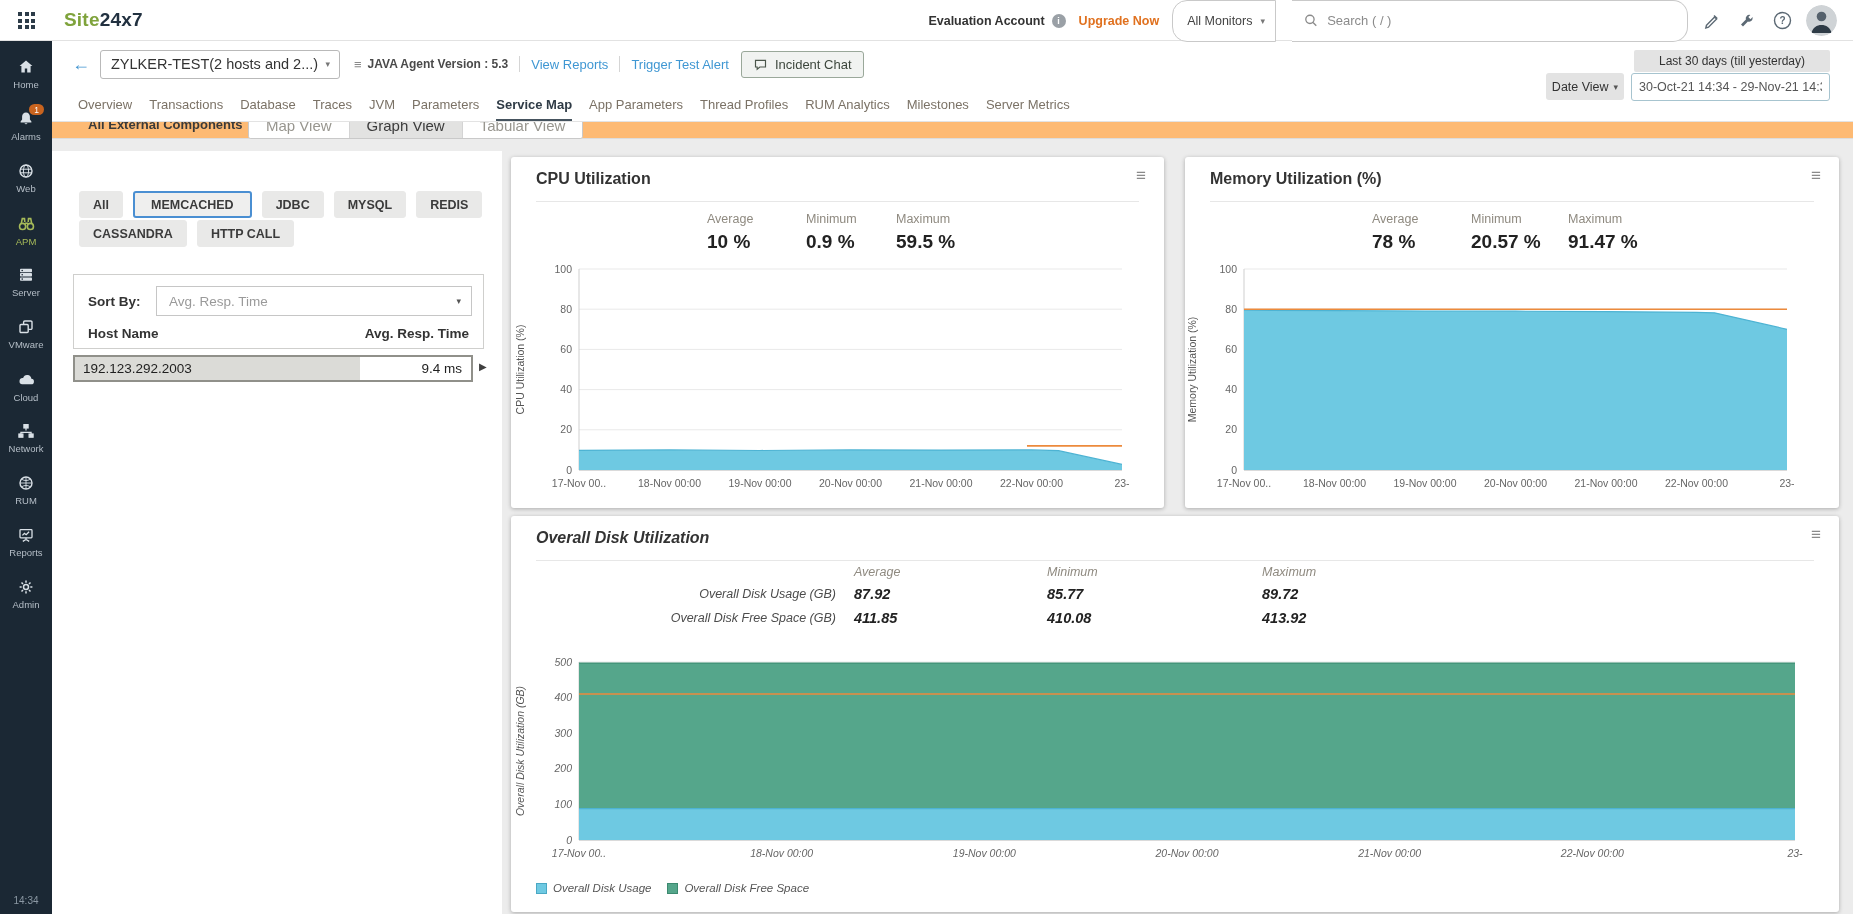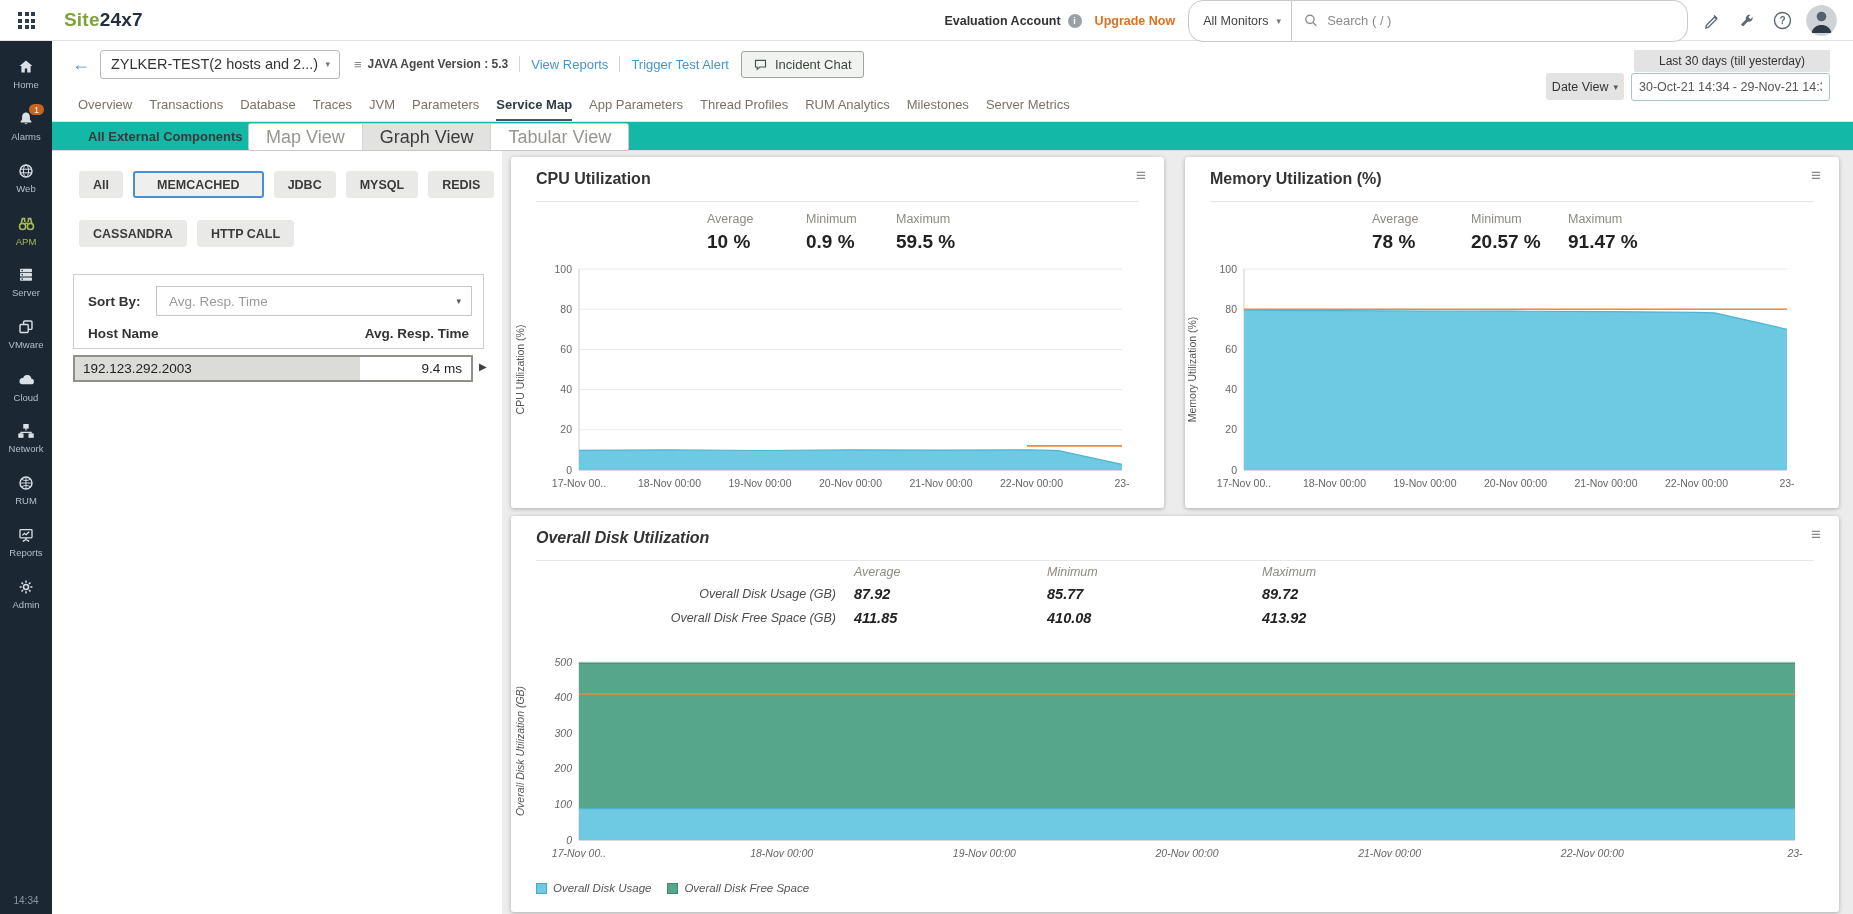--- a/index.html
+++ b/index.html
@@ -20,7 +20,7 @@
   .info-dot{width:14px;height:14px;border-radius:50%;background:#9aa0a6;color:#fff;font-size:9px;font-weight:bold;
             display:inline-flex;align-items:center;justify-content:center;margin-left:-6px;}
   .upgrade{font-size:12.5px;font-weight:bold;color:#e0711f;cursor:pointer;}
-  .monitor-search{display:flex;align-items:stretch;height:42px;}
+  .monitor-search{display:flex;align-items:stretch;height:42px;gap:16px;}
   .monitors-dd{display:flex;align-items:center;gap:8px;padding:0 10px 0 14px;border:1px solid #c9c9c9;
                border-radius:15px 0 0 15px;font-size:12.5px;color:#444;background:#fff;cursor:pointer;}
   .monitors-dd .caret{font-size:9px;color:#777;}

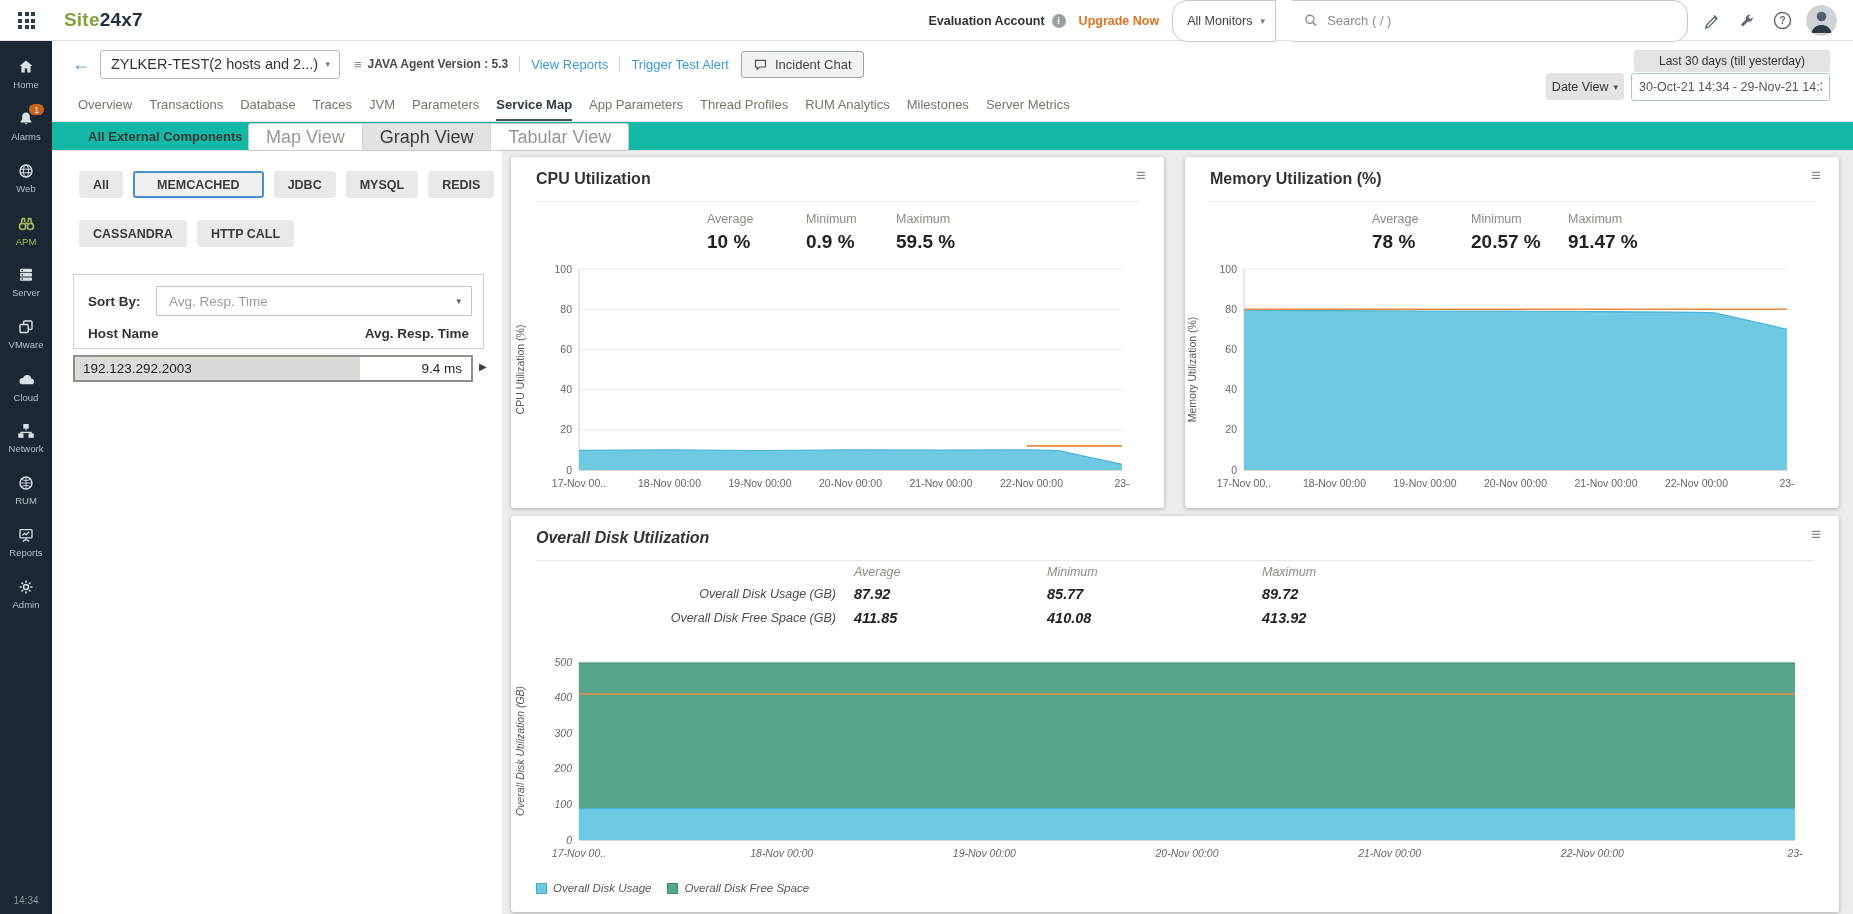--- a/index.html
+++ b/index.html
@@ -75,7 +75,7 @@
   .tab.active::after{content:"";position:absolute;left:0;right:0;bottom:-9px;height:2px;background:#46545f;}
 
   
-  .filterbar{position:absolute;left:52px;top:122px;width:1801px;height:29px;background:#14b8a6;border-bottom:1px solid #dcdcdc;z-index:10;}
+  .filterbar{position:absolute;left:52px;top:110px;width:1801px;height:29px;background:#fdba74;border-bottom:1px solid #dcdcdc;z-index:10;}
   .fb-title{position:absolute;left:36px;top:0;line-height:29px;font-size:13px;font-weight:bold;color:#3a3a3a;}
   .segmented{position:absolute;left:196px;top:1px;height:28px;display:flex;border:1px solid #c9c9c9;border-radius:3px;
              overflow:hidden;background:#fff;}

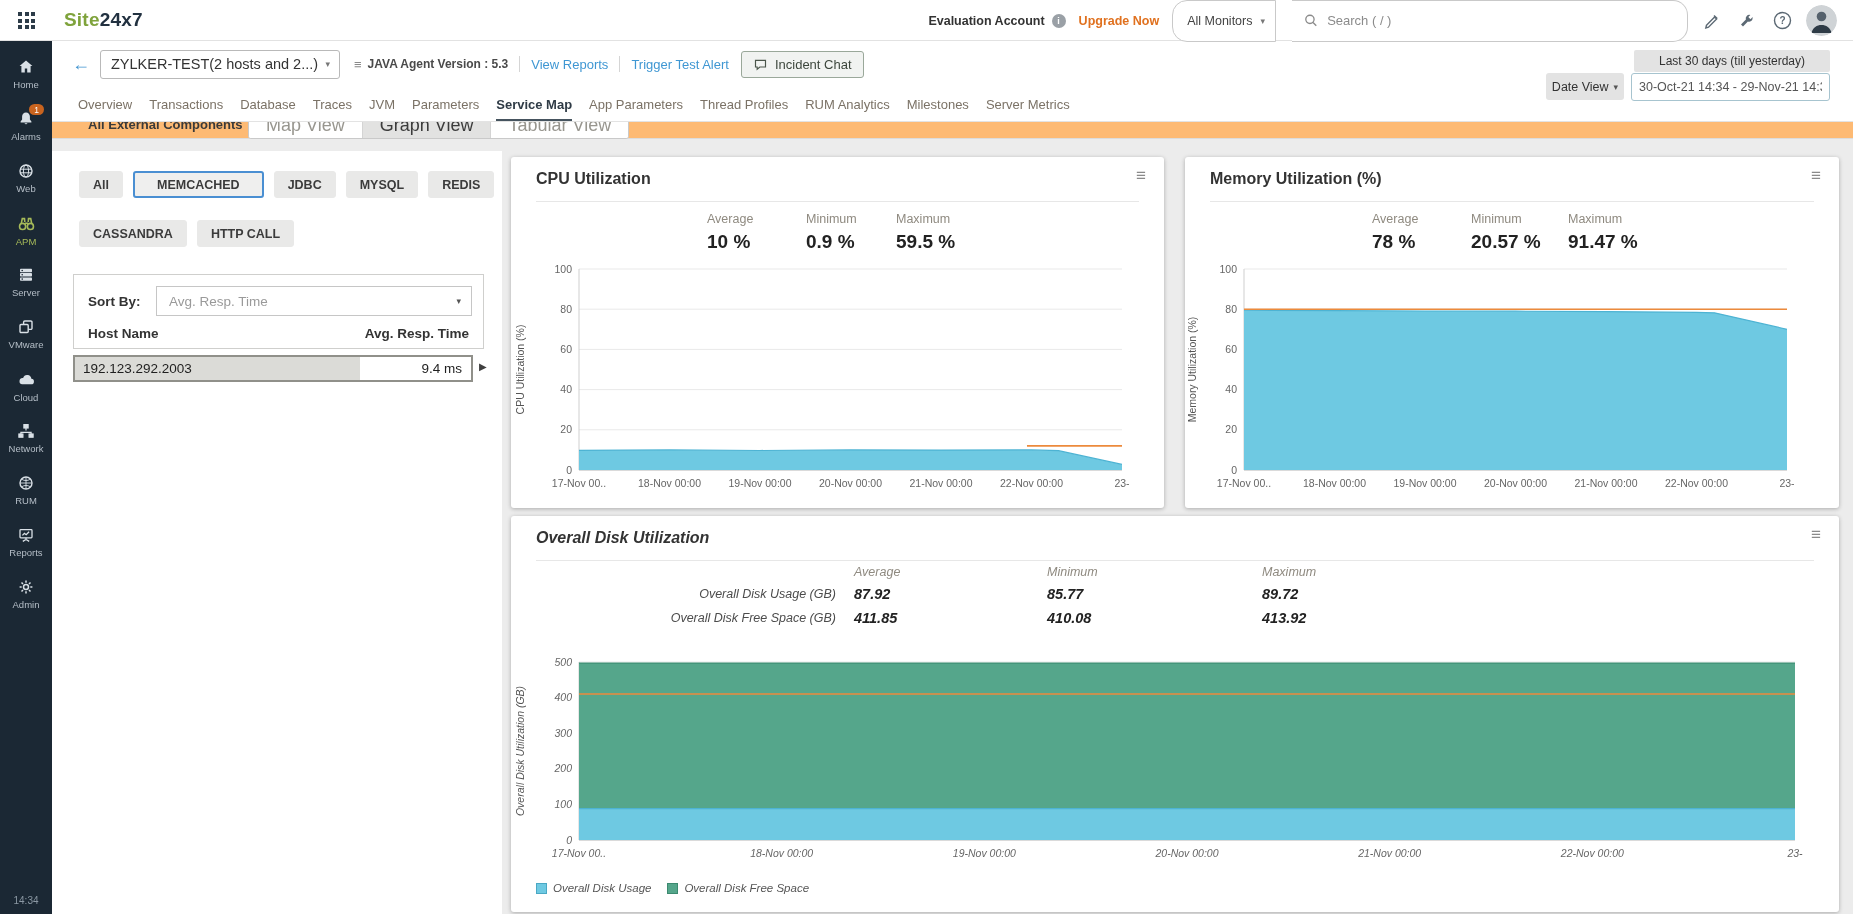--- a/index.html
+++ b/index.html
@@ -79,7 +79,7 @@
   .fb-title{position:absolute;left:36px;top:0;line-height:29px;font-size:13px;font-weight:bold;color:#3a3a3a;}
   .segmented{position:absolute;left:196px;top:1px;height:28px;display:flex;border:1px solid #c9c9c9;border-radius:3px;
              overflow:hidden;background:#fff;}
-  .seg{padding:0 17px;font-size:18px;color:#98968f;display:flex;align-items:center;cursor:pointer;background:#fff;}
+  .seg{padding:0 17px;font-size:15px;color:#98968f;display:flex;align-items:center;cursor:pointer;background:#fff;}
   .seg + .seg{border-left:1px solid #d4d4d4;}
   .seg.active{background:#e2e2e1;color:#3c3c3c;}
 

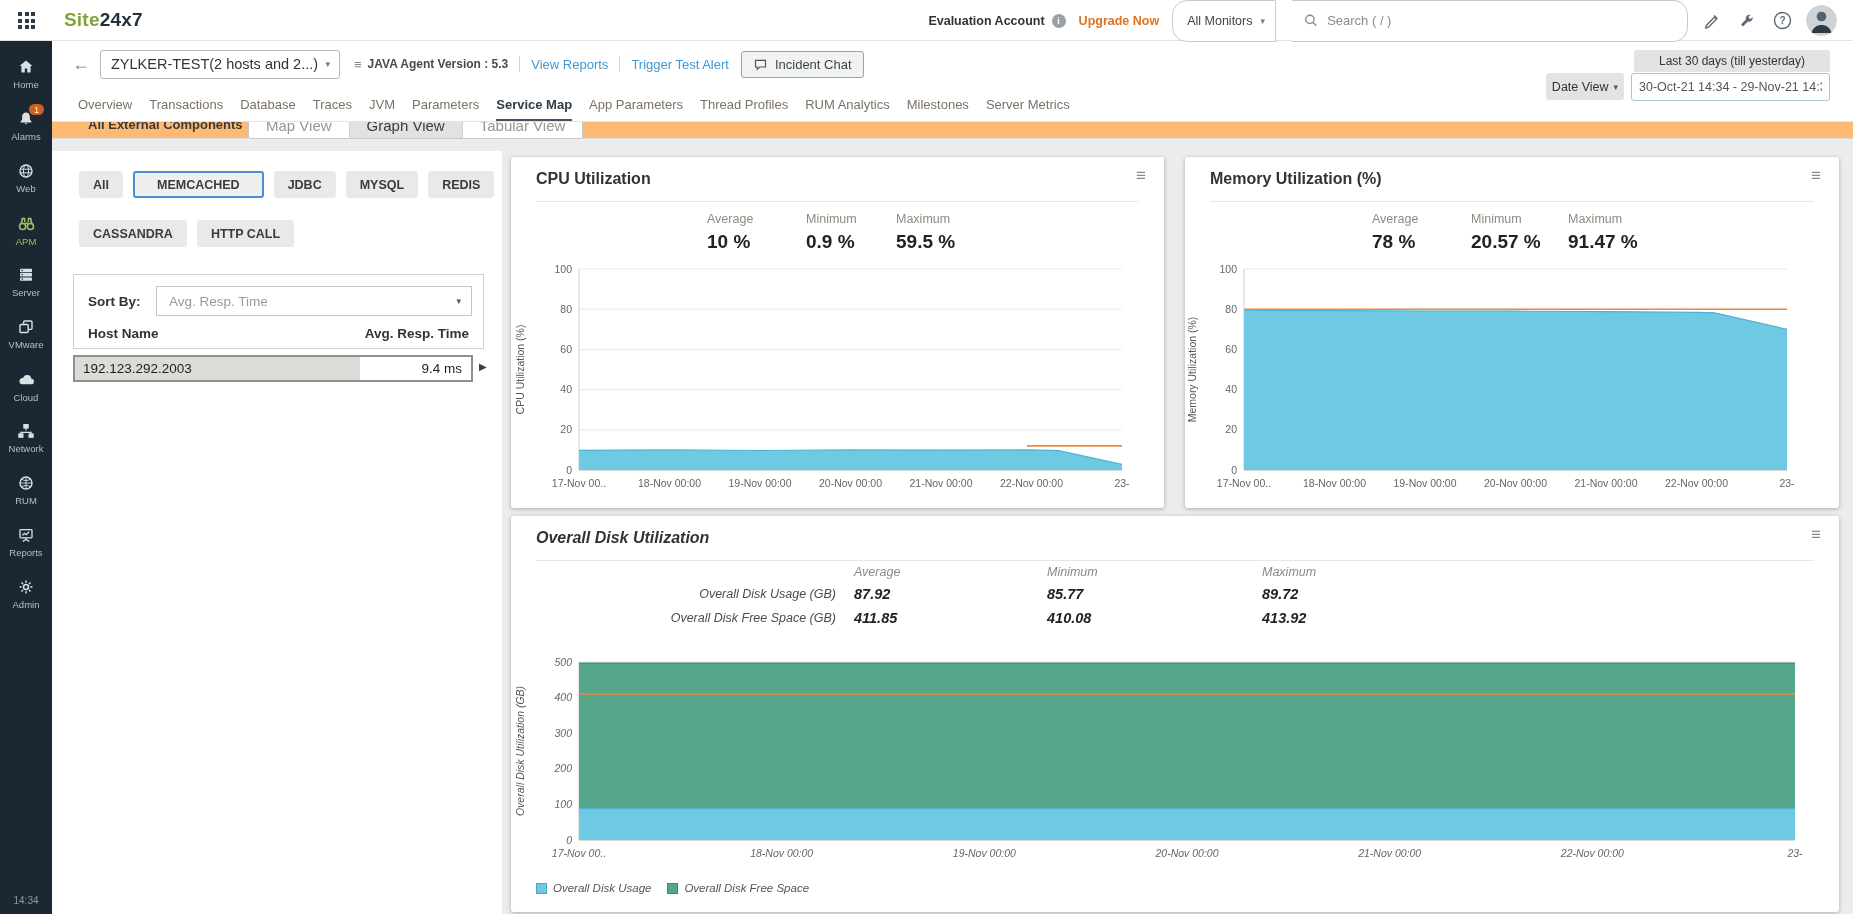--- a/index.html
+++ b/index.html
@@ -340,7 +340,7 @@
   </div>
 
   <div class="left-panel">
-    <div class="chip-row" style="top:20px;">
+    <div class="chip-row" style="top:40px;">
       <span class="chip">All</span>
       <span class="chip selected">MEMCACHED</span>
       <span class="chip">JDBC</span>

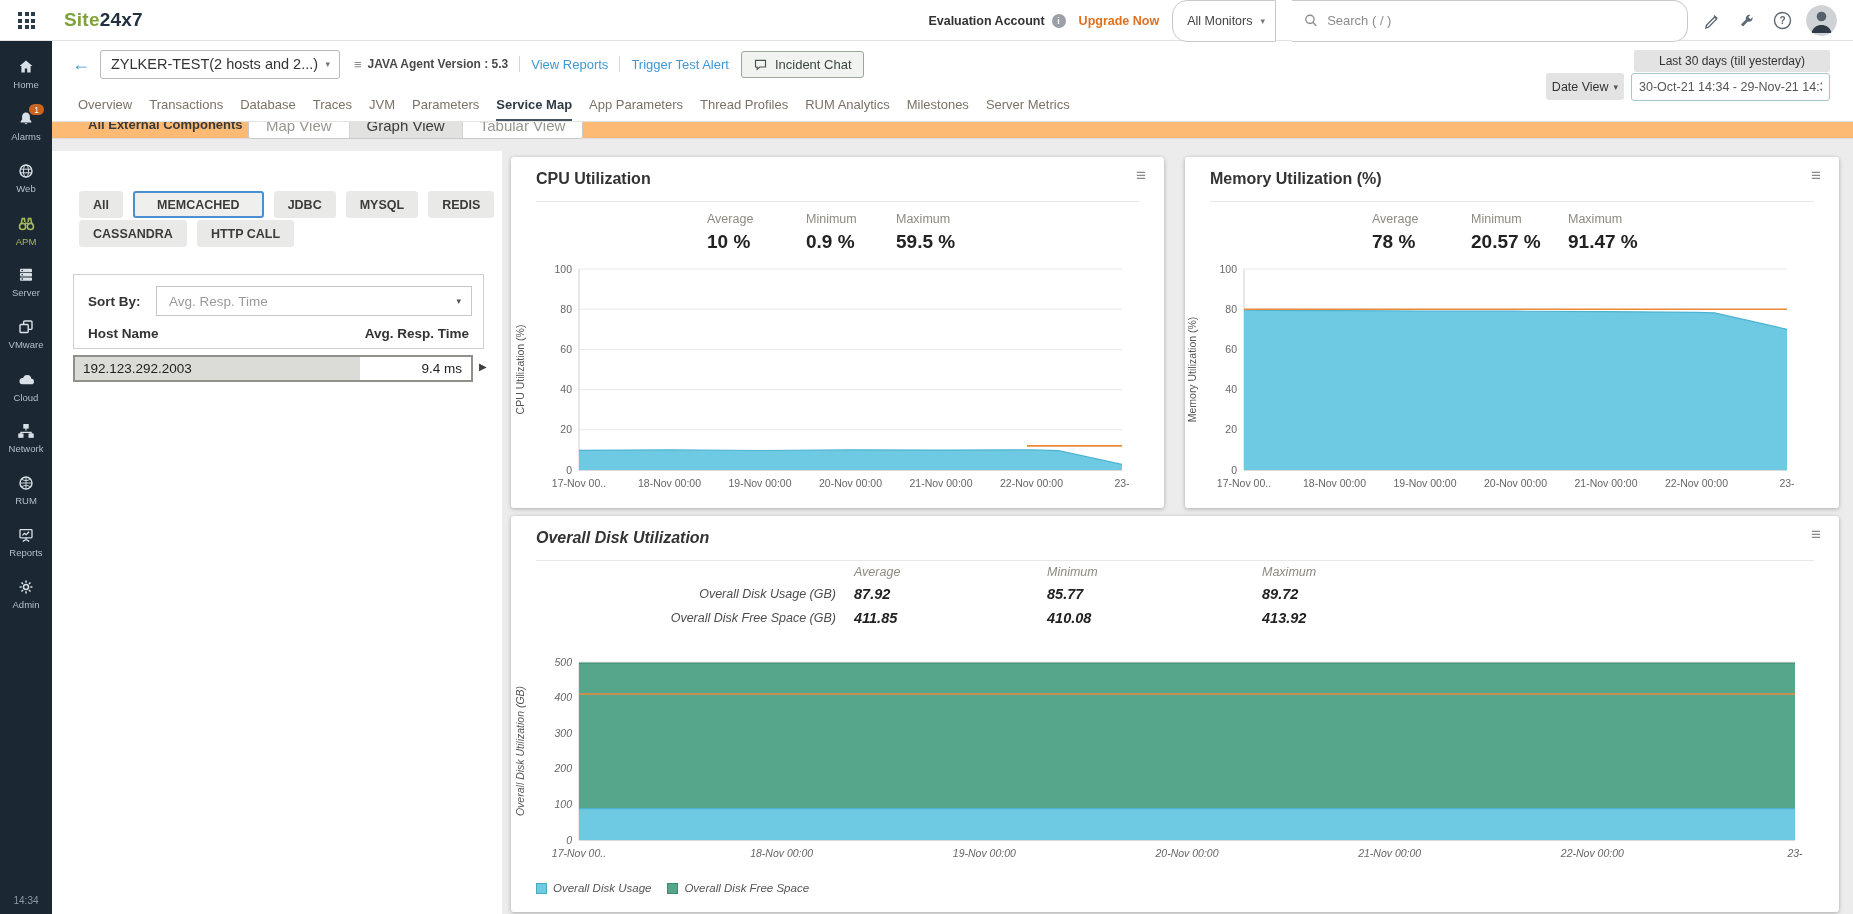--- a/index.html
+++ b/index.html
@@ -88,7 +88,7 @@
   .chip-row{position:absolute;left:27px;display:flex;gap:10px;}
   .chip{height:27px;background:#e9e9e8;border:1px solid #e9e9e8;border-radius:3px;padding:0 13px;font-size:12.5px;
         font-weight:bold;color:#3b3b3b;display:flex;align-items:center;cursor:pointer;white-space:nowrap;}
-  .chip.selected{border:2px solid #4a8fd2;background:#efefee;padding:0 22px;}
+  .chip.selected{border:2px solid #4a8fd2;background:#efefee;padding:0 16px;}
   .sortbox{position:absolute;left:21px;top:123px;width:411px;height:75px;border:1px solid #cfcfcd;background:#fff;}
   .sort-lbl{position:absolute;left:14px;top:19px;font-size:13.5px;font-weight:bold;color:#333;}
   .sort-dd{position:absolute;left:82px;top:11px;width:316px;height:30px;border:1px solid #c6c6c6;display:flex;

